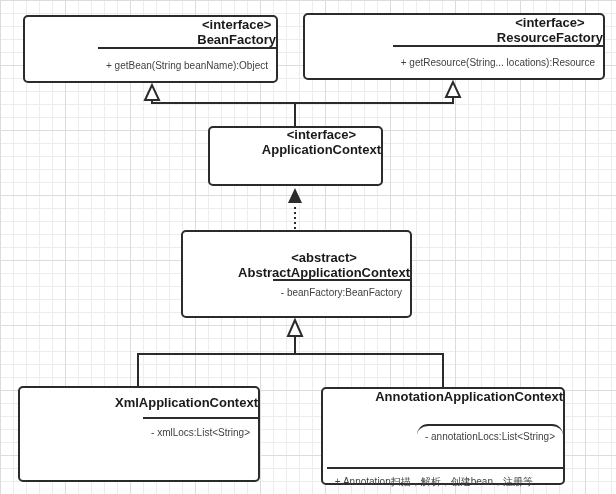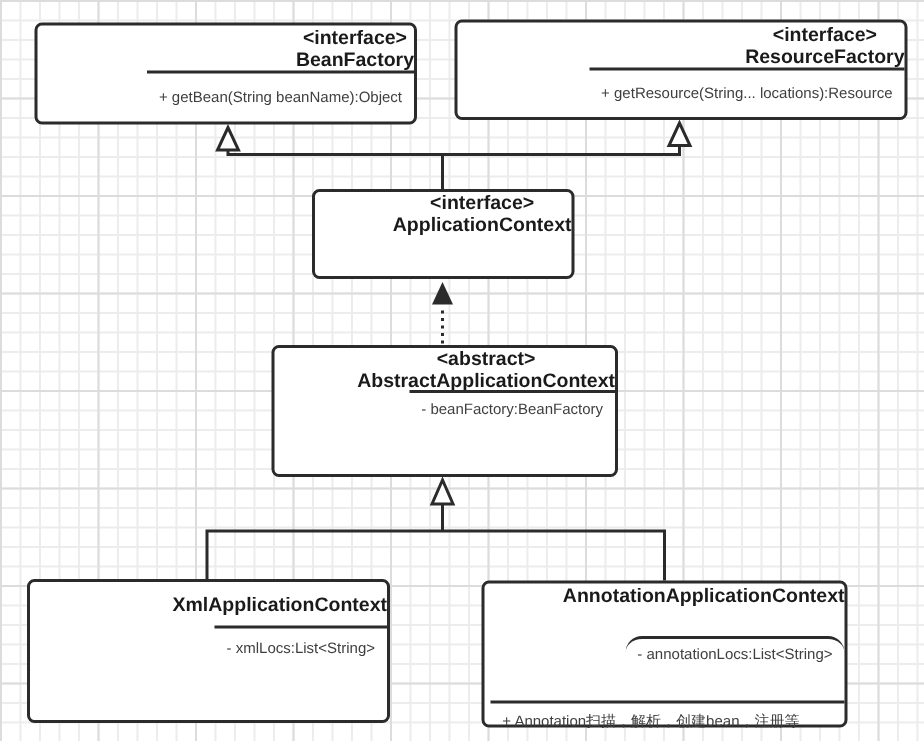--- a/index.html
+++ b/index.html
@@ -117,7 +117,7 @@
   </div>
 
   <div class="uml-class" style="left:181px; top:230px; width:231px; height:88px;">
-    <div class="compartment title" style="height:28px;">
+    <div class="compartment title" style="height:28px;margin-top:19px;">
       <div>&lt;abstract&gt;</div>
       <div>AbstractApplicationContext</div>
     </div>

